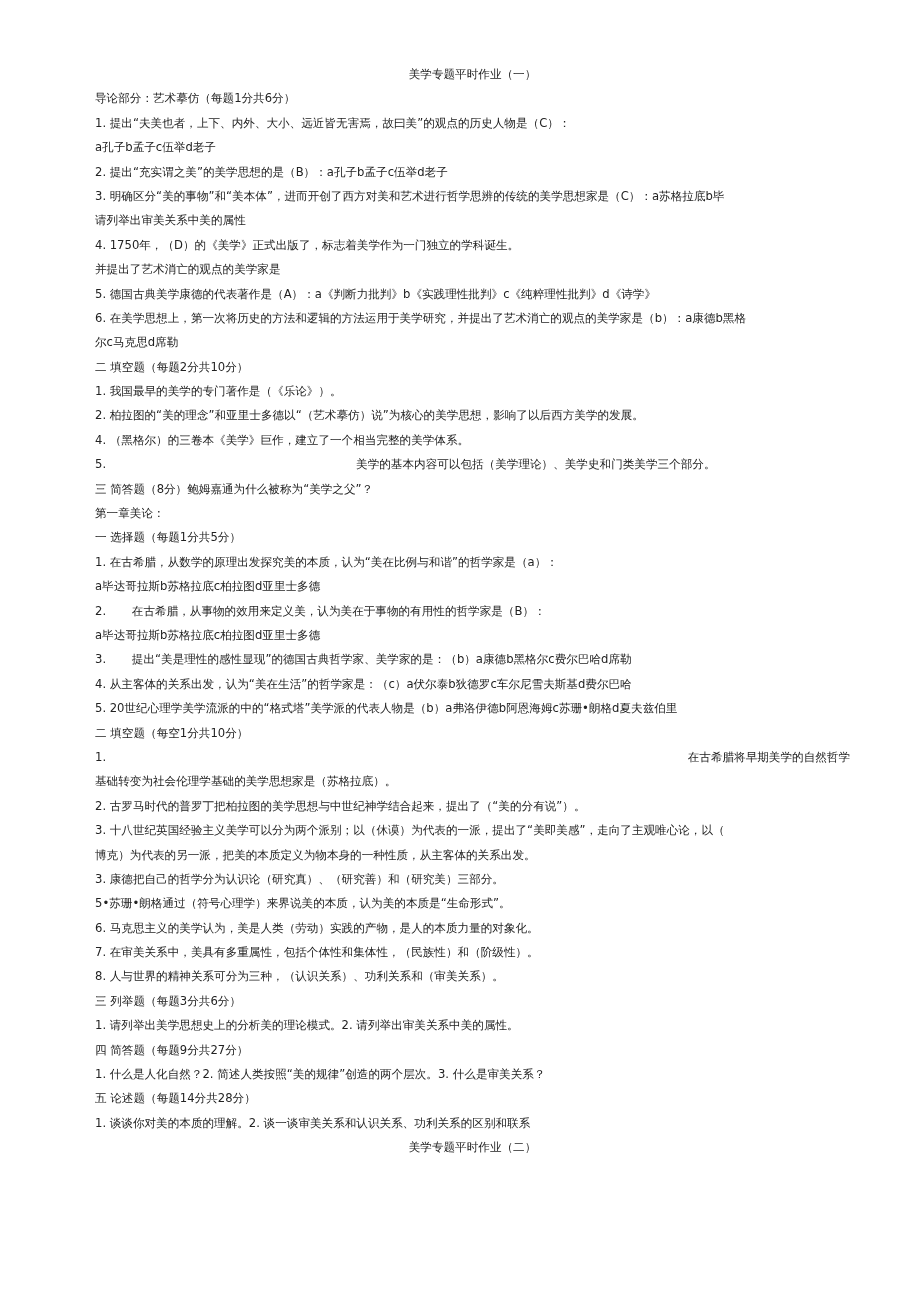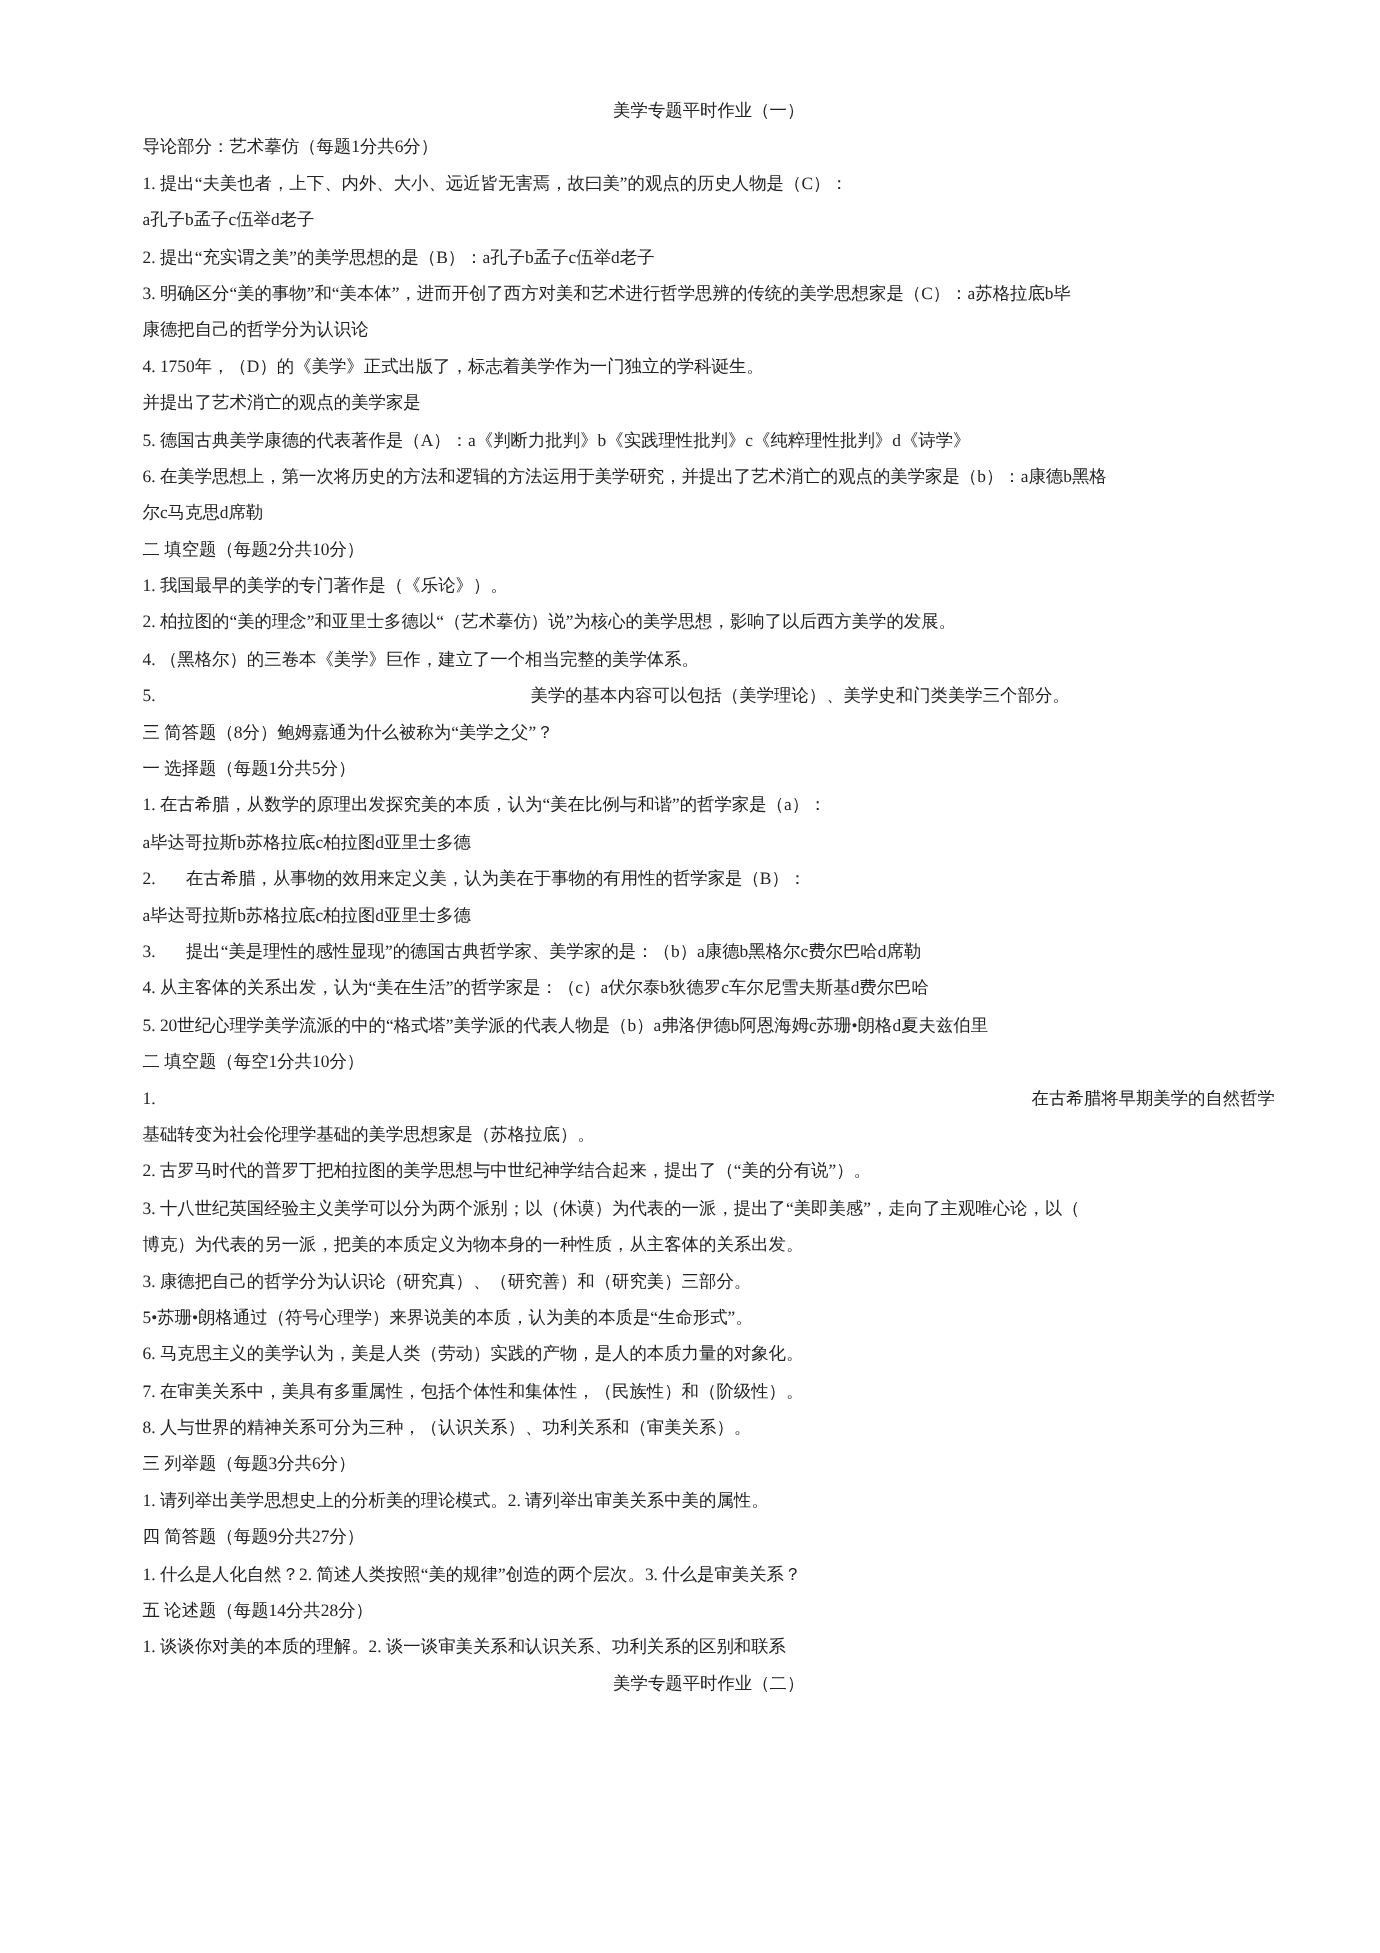--- a/index.html
+++ b/index.html
@@ -5,7 +5,7 @@
     html, body { margin: 0; padding: 0; background: #ffffff; }
     body { width: 920px; height: 1302px; position: relative; overflow: hidden;
            font-family: "DejaVu Sans", "Liberation Sans", sans-serif; color: #222; }
-    .page { position: absolute; left: 95px; top: 62px; width: 755px; font-family: Liberation Serif, serif; }
+    .page { position: absolute; left: 95px; top: 62px; width: 755px; }
     .line { font-size: 11.6px; line-height: 24.4px; height: 24.4px; white-space: nowrap; letter-spacing: 0px; }
     .title { text-align: center; width: 755px; }
     .spread { display: flex; justify-content: space-between; }

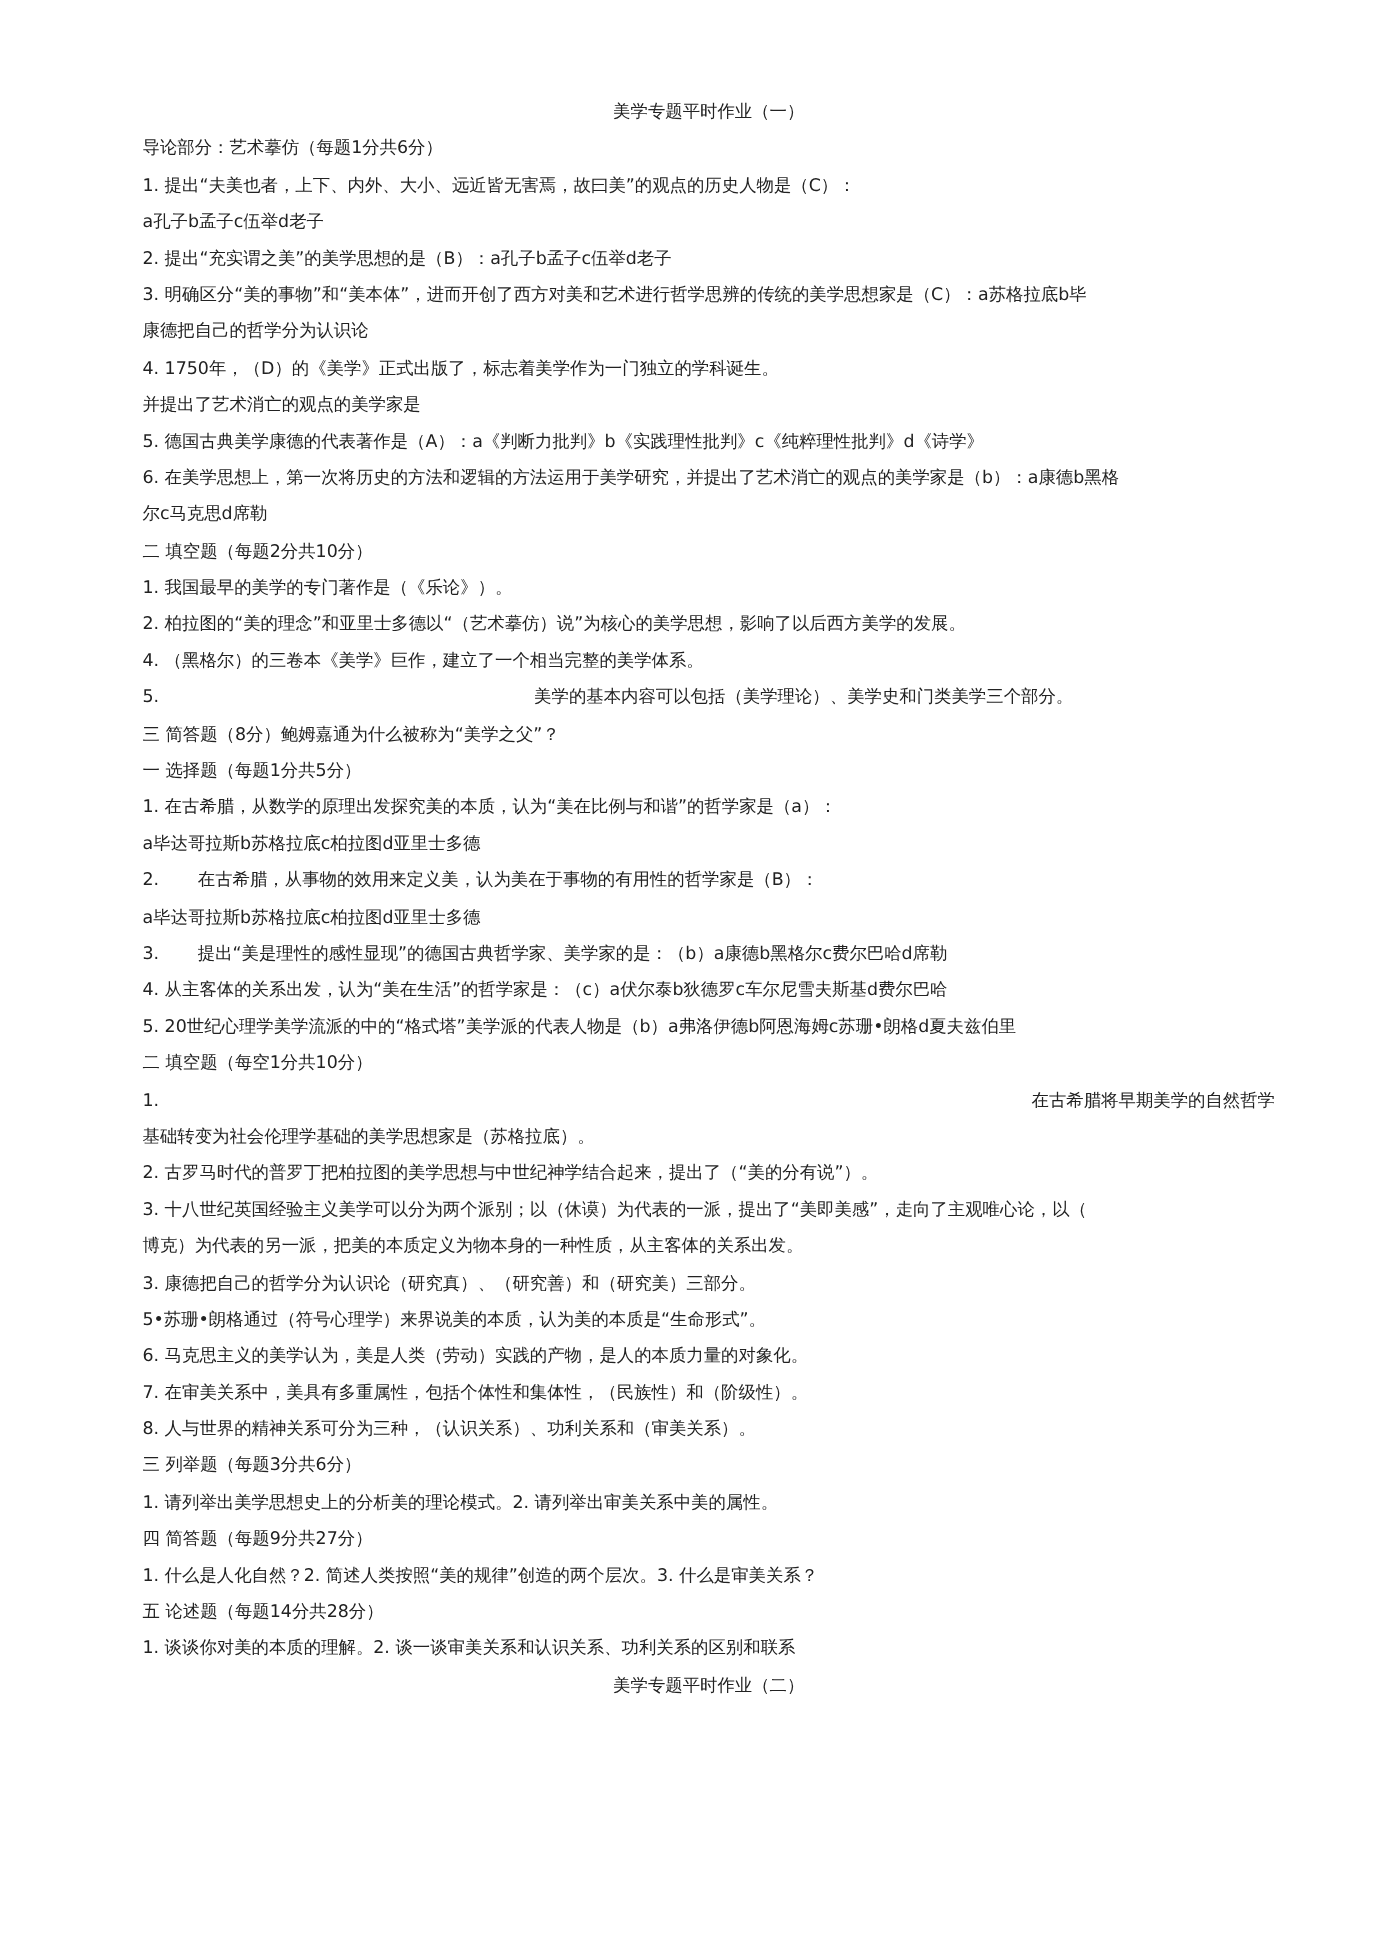--- a/index.html
+++ b/index.html
@@ -21,7 +21,7 @@
   <div class="line">a孔子b孟子c伍举d老子</div>
   <div class="line">2.  提出“充实谓之美”的美学思想的是（B）：a孔子b孟子c伍举d老子</div>
   <div class="line">3.  明确区分“美的事物”和“美本体”，进而开创了西方对美和艺术进行哲学思辨的传统的美学思想家是（C）：a苏格拉底b毕</div>
-  <div class="line">康德把自己的哲学分为认识论</div>
+  <div class="line">请列举出审美关系中美的属性</div>
   <div class="line">4.  1750年，（D）的《美学》正式出版了，标志着美学作为一门独立的学科诞生。</div>
   <div class="line">并提出了艺术消亡的观点的美学家是</div>
   <div class="line">5.  德国古典美学康德的代表著作是（A）：a《判断力批判》b《实践理性批判》c《纯粹理性批判》d《诗学》</div>

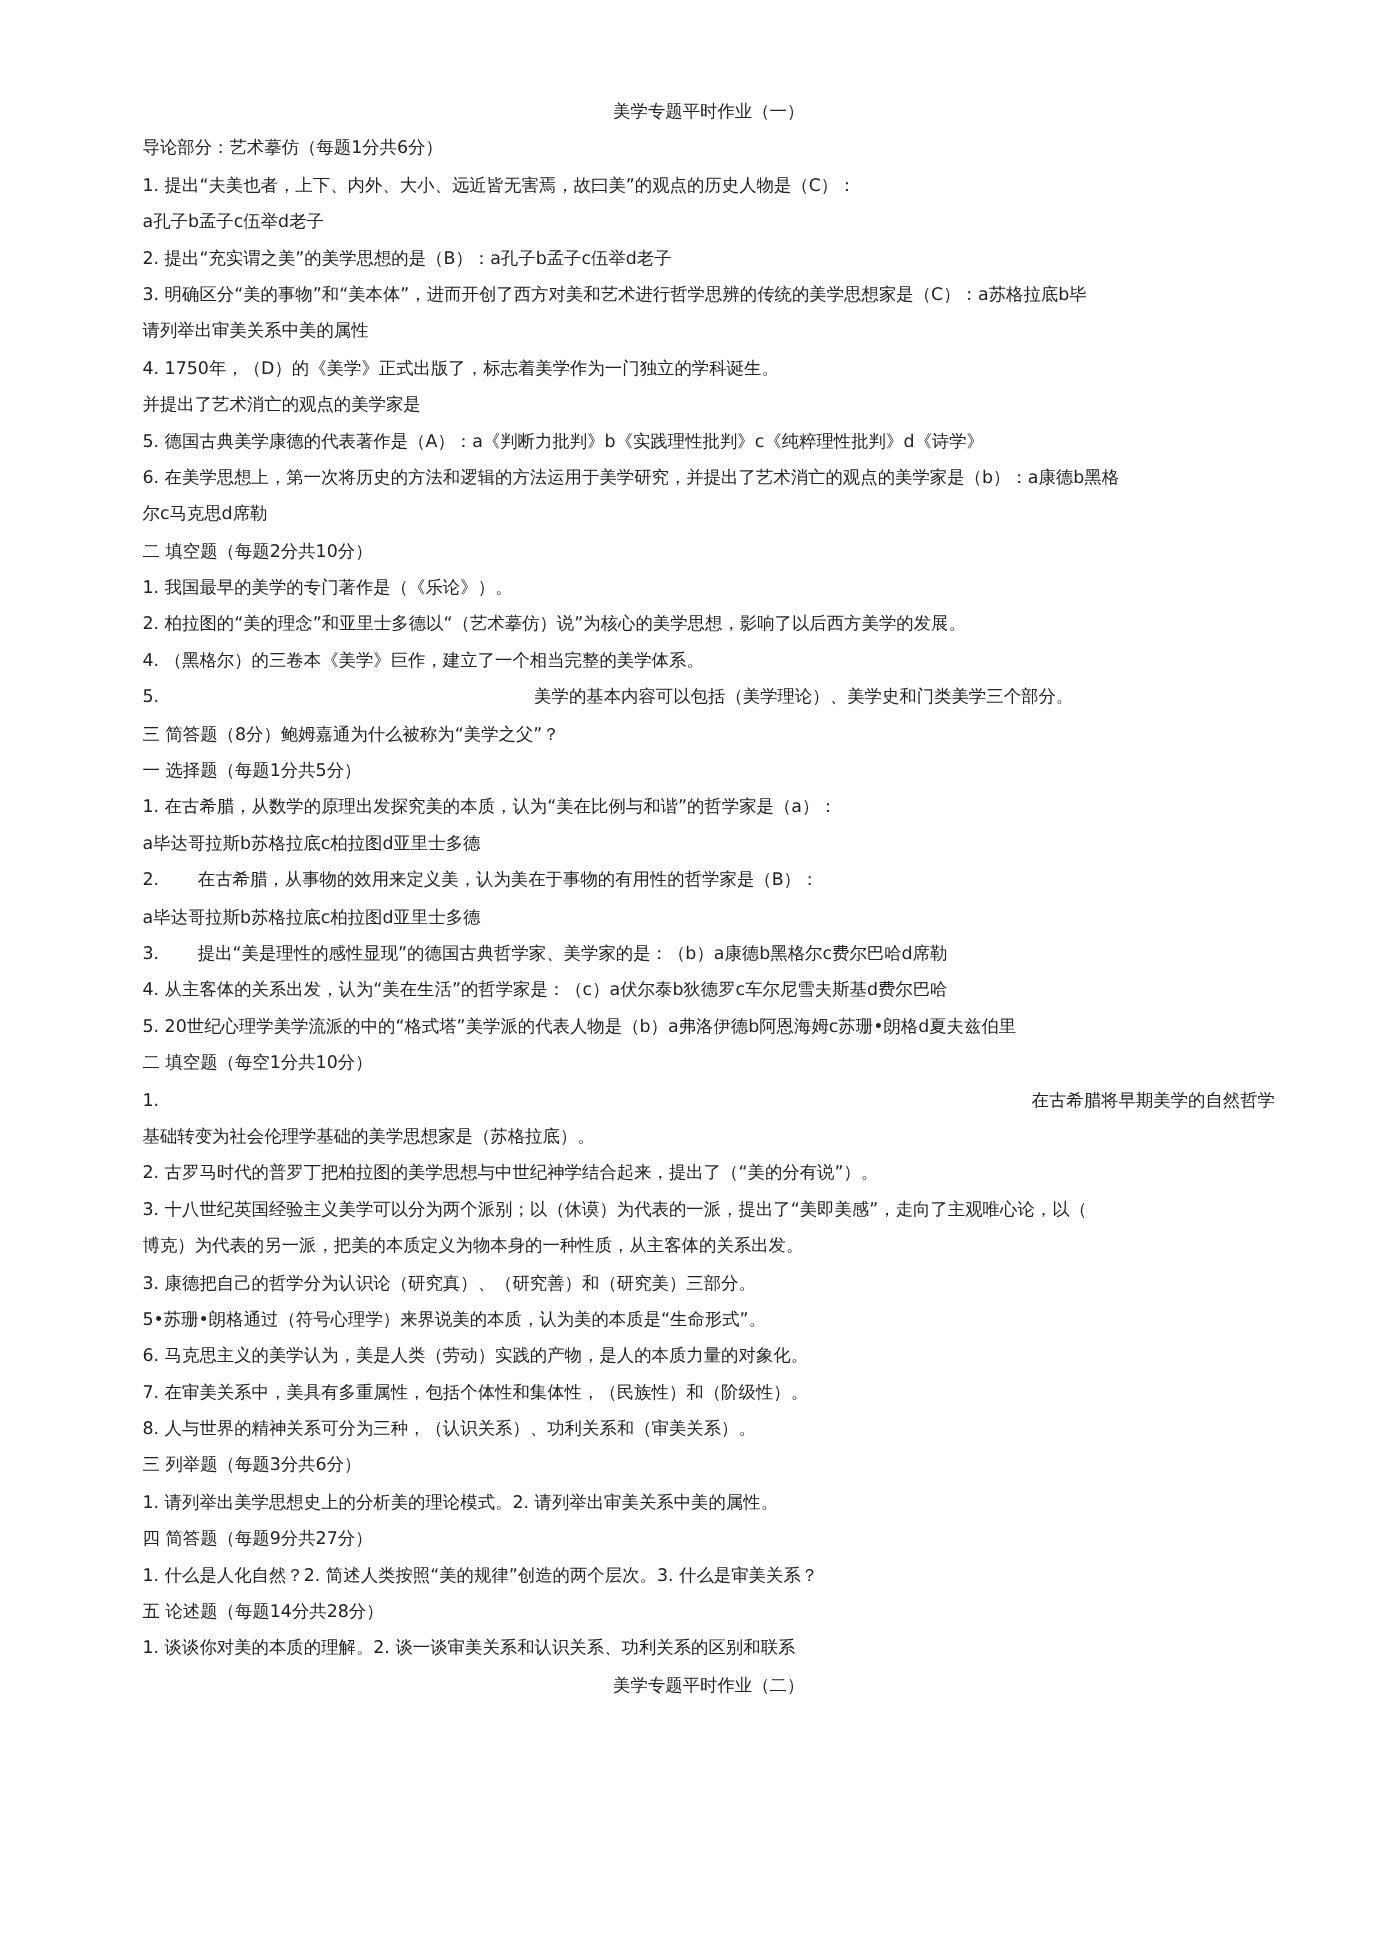--- a/index.html
+++ b/index.html
@@ -35,6 +35,7 @@
     <span>5.</span><span class="gap" style="width:250px"></span><span>美学的基本内容可以包括（美学理论）、美学史和门类美学三个部分。</span>
   </div>
   <div class="line">三  简答题（8分）鲍姆嘉通为什么被称为“美学之父”？</div>
+  <div class="line">第一章美论：</div>
   <div class="line">一  选择题（每题1分共5分）</div>
   <div class="line">1.  在古希腊，从数学的原理出发探究美的本质，认为“美在比例与和谐”的哲学家是（a）：</div>
   <div class="line">a毕达哥拉斯b苏格拉底c柏拉图d亚里士多德</div>

